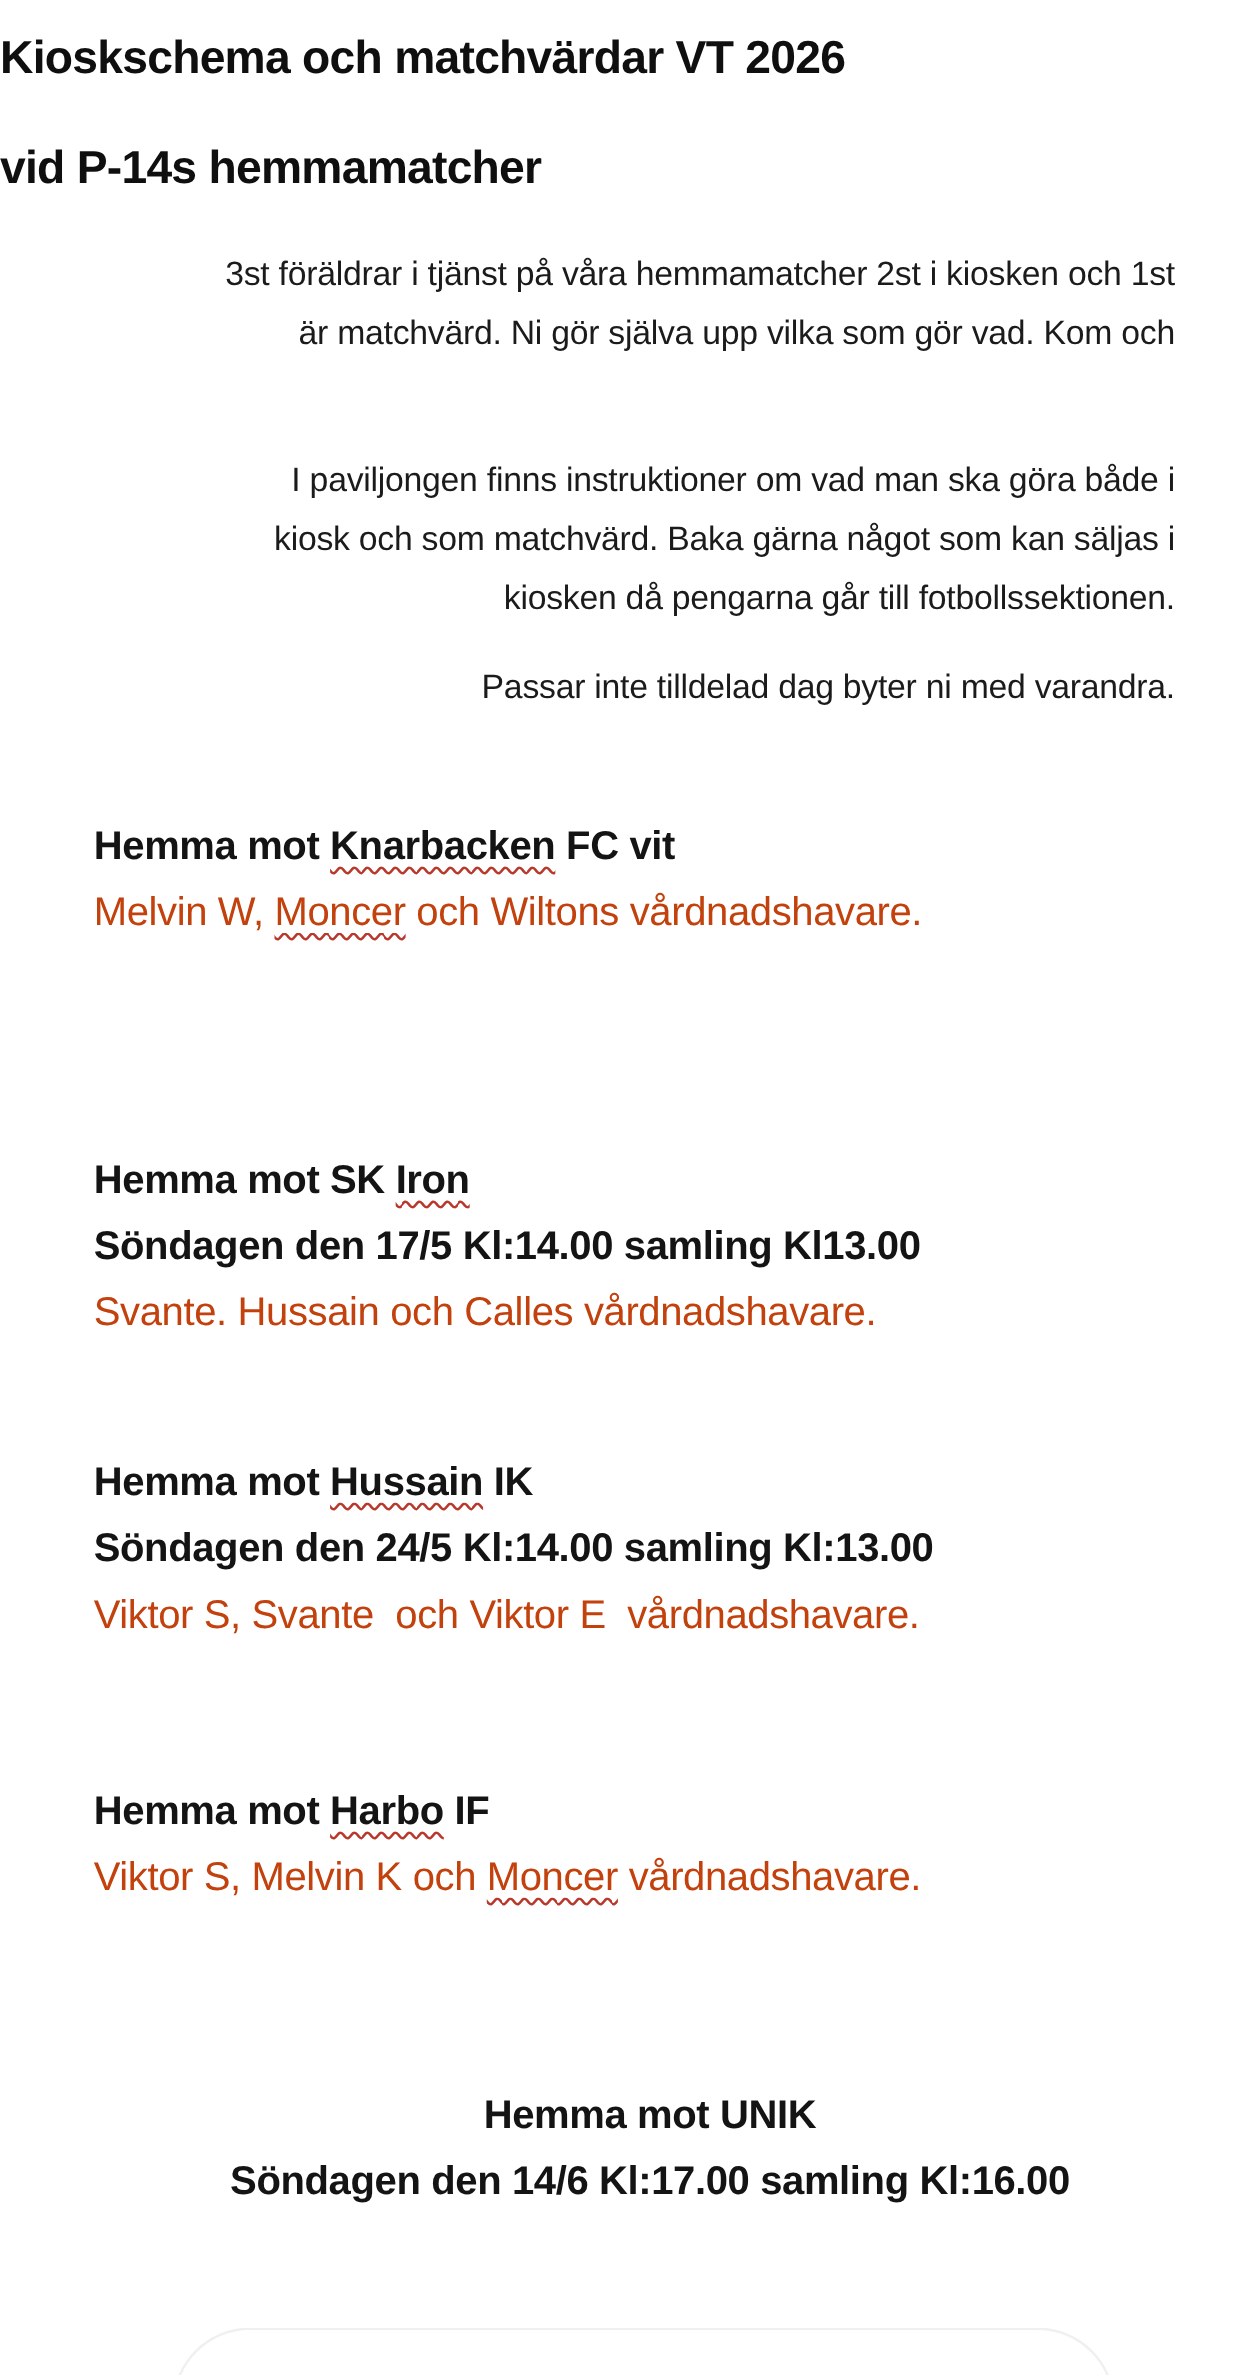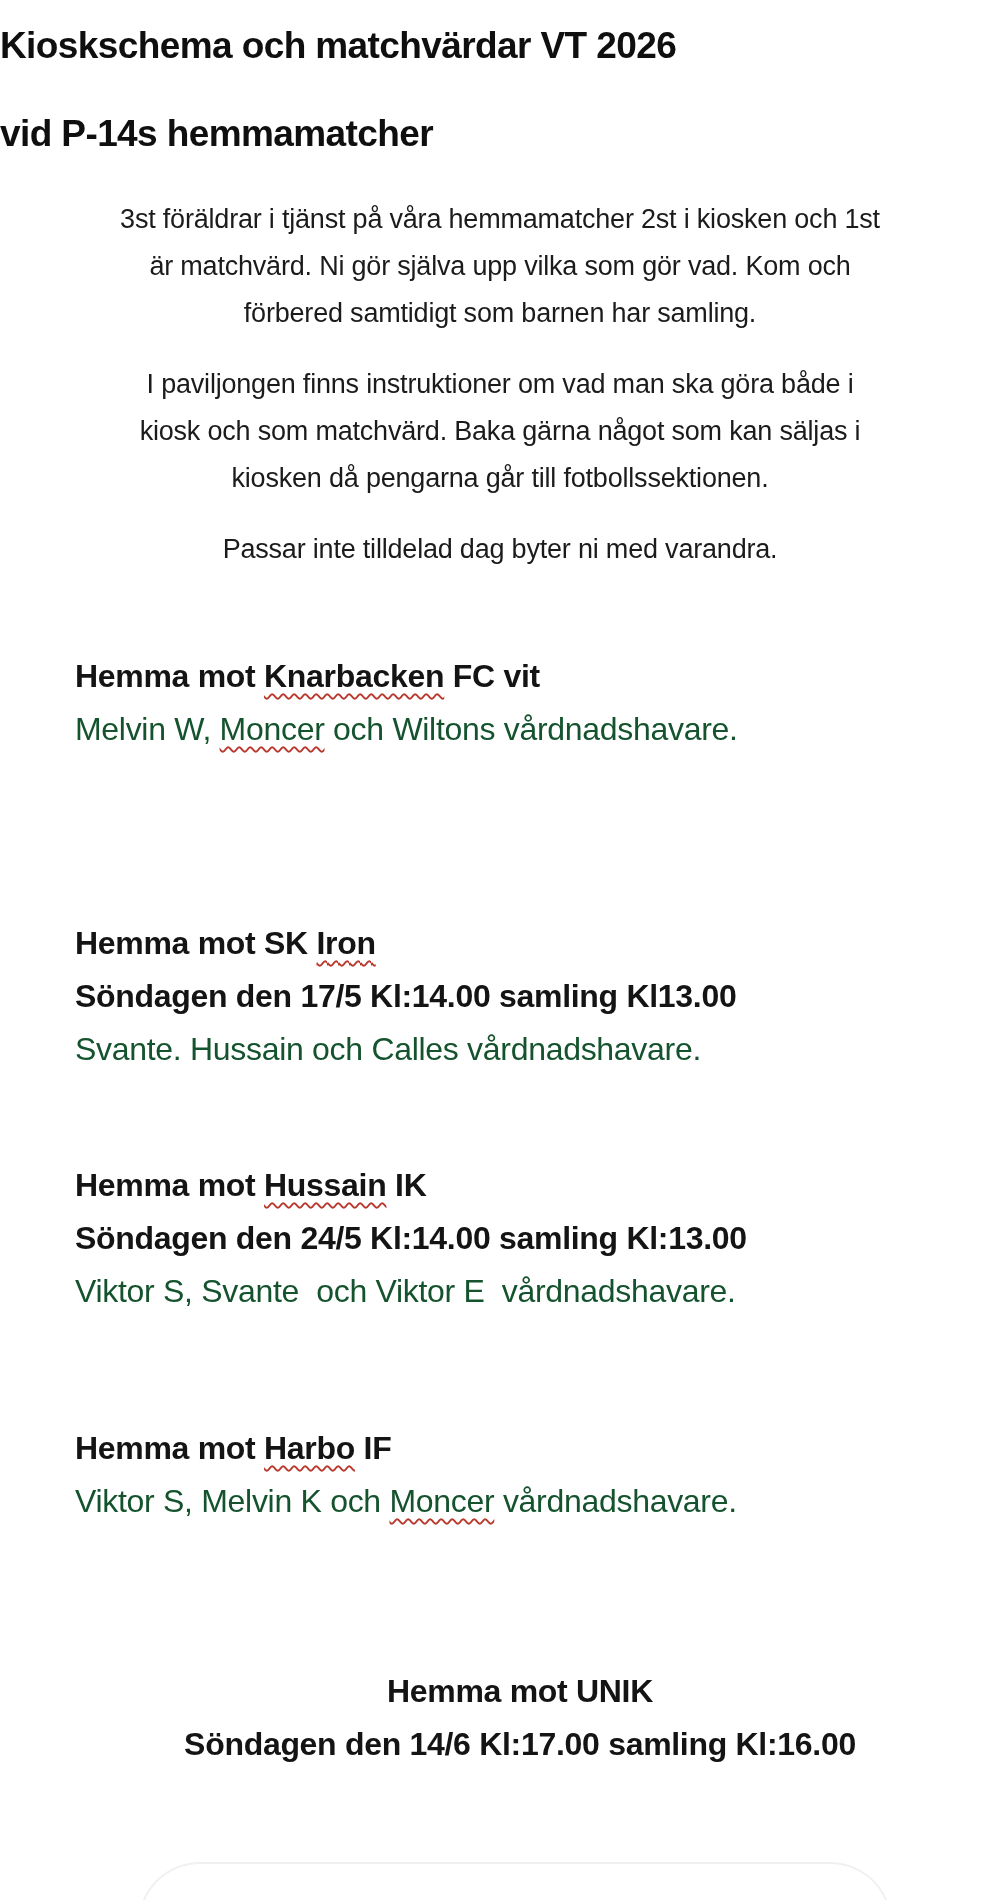--- a/index.html
+++ b/index.html
@@ -27,7 +27,7 @@
   .para {
     position: absolute; left: 60px; width: 880px;
     margin: 0;
-    text-align: center;
+    text-align: right;
     font-size: 27px; font-weight: 400;
     line-height: 47px;
     letter-spacing: -0.2px;

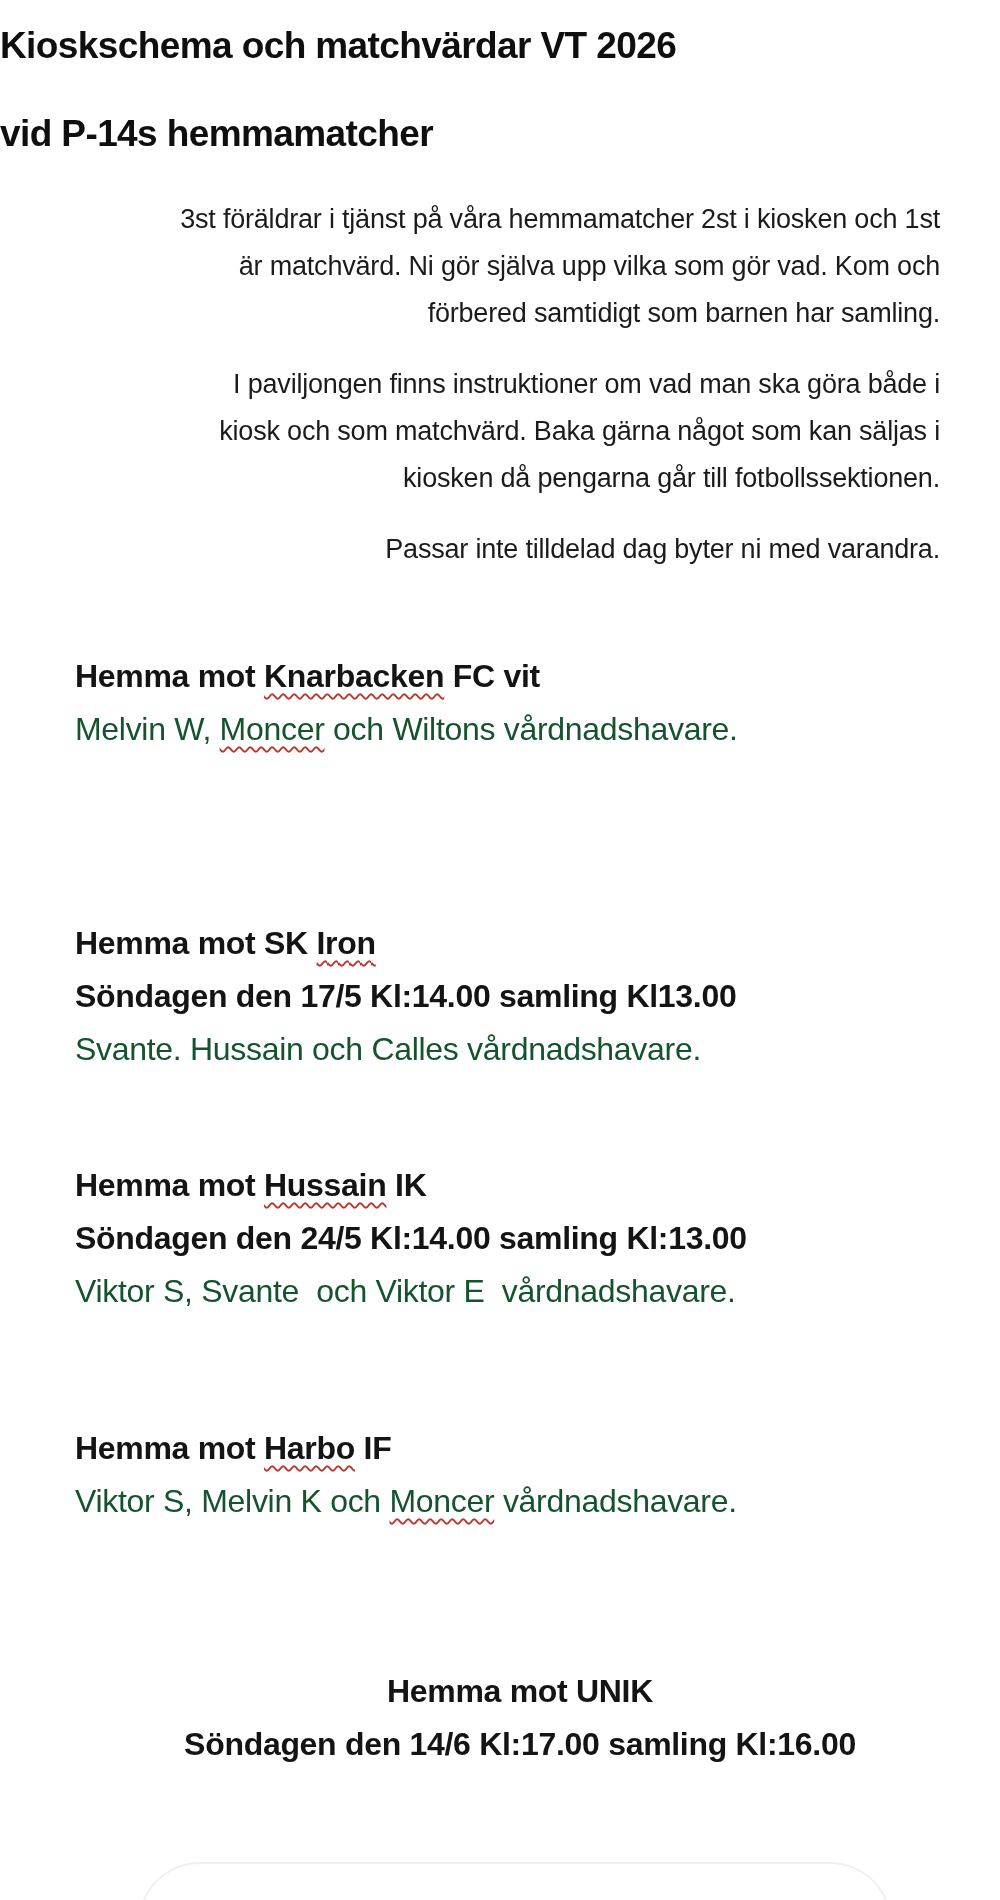--- a/index.html
+++ b/index.html
@@ -85,7 +85,6 @@
   <p class="para p1">
       <span class="line">3st föräldrar i tjänst på våra hemmamatcher 2st i kiosken och 1st</span>
       <span class="line">är matchvärd. Ni gör själva upp vilka som gör vad. Kom och</span>
-      <span class="line">förbered samtidigt som barnen har samling.</span>
     </p>
 
   <p class="para p2">

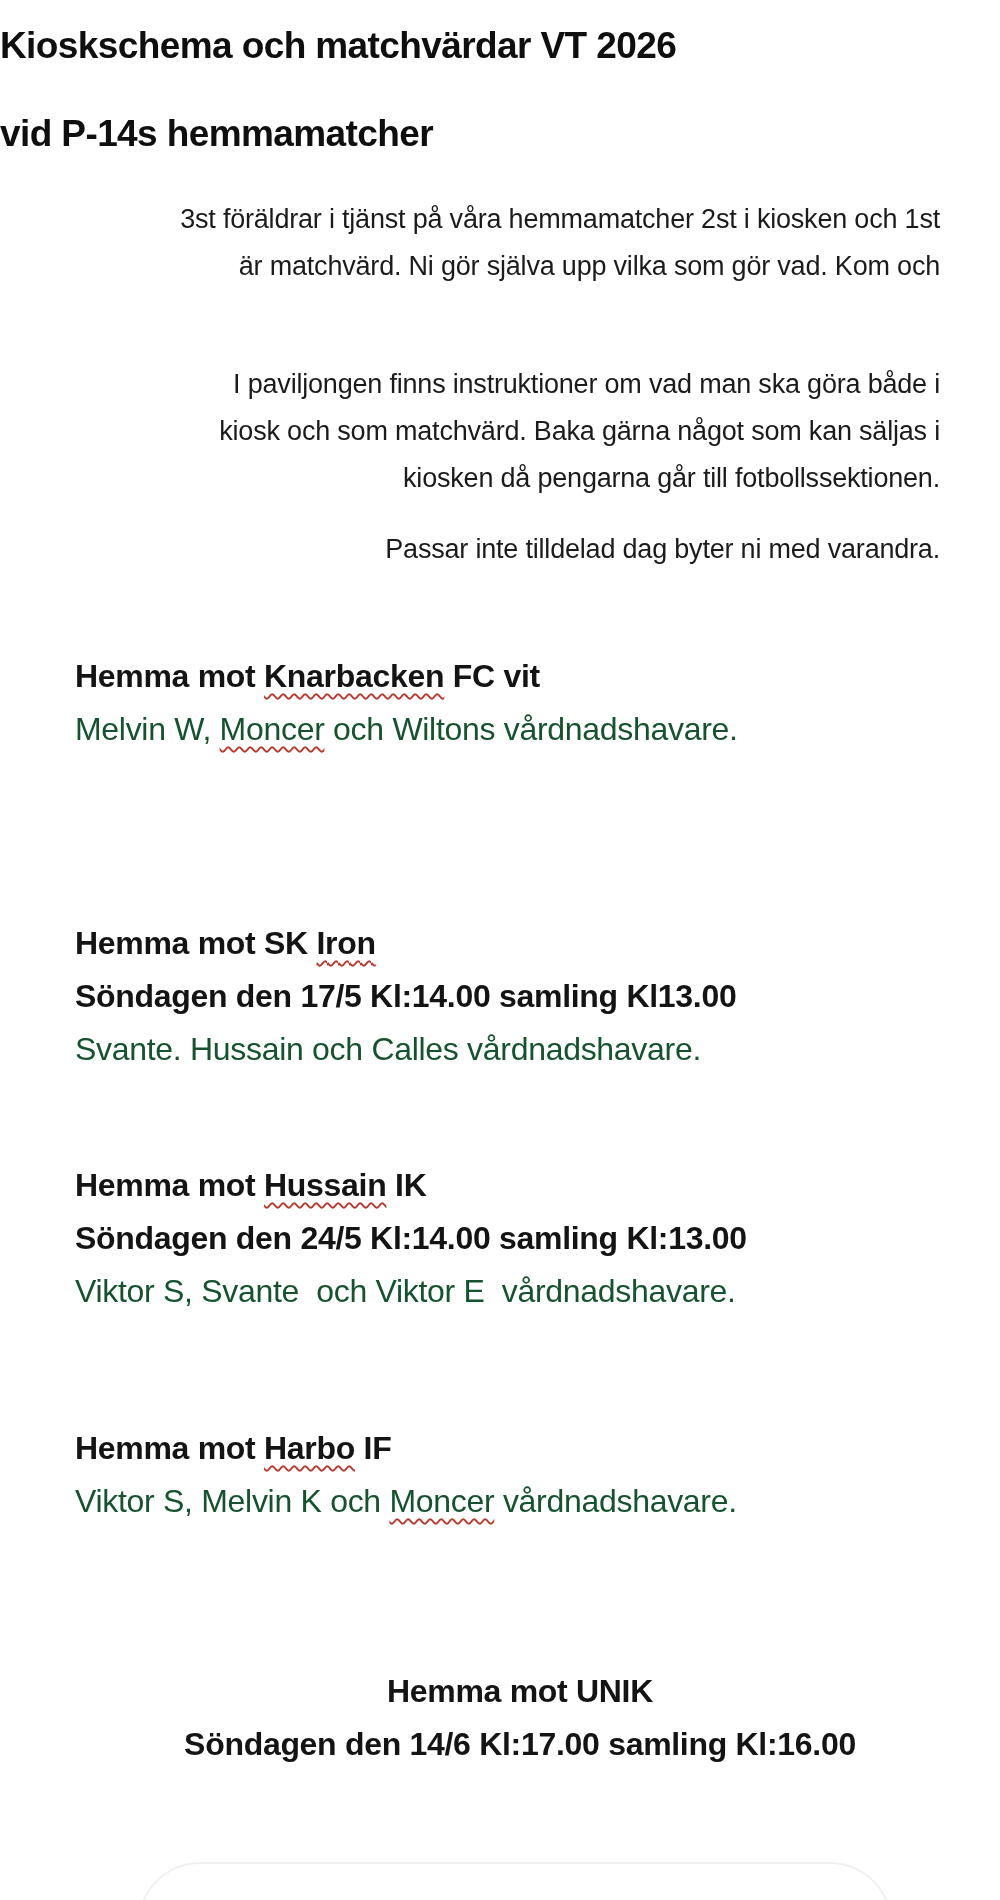--- a/index.html
+++ b/index.html
@@ -47,7 +47,7 @@
   }
   .match p { margin: 0; white-space: pre-wrap; }
   .match .l1, .match .l2 { font-weight: 700; }
-  .match .l3 { font-weight: 400; color: #14532d; }
+  .match .l3 { font-weight: 400; color: #c2410c; }
   .match.m1 { top: 650px; }
   .match.m2 { top: 917px; }
   .match.m3 { top: 1159px; }

